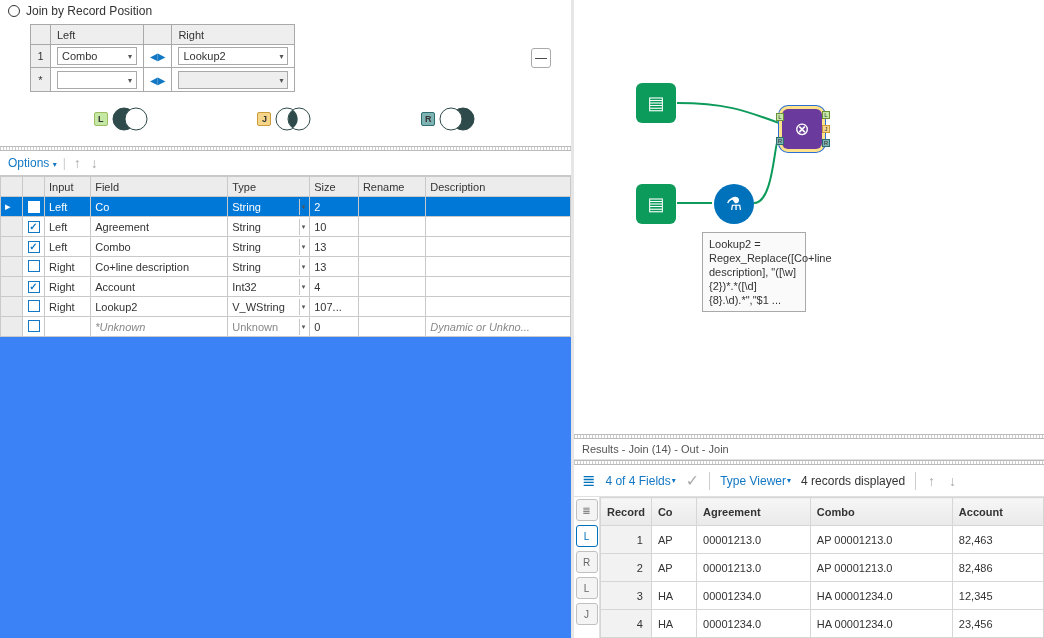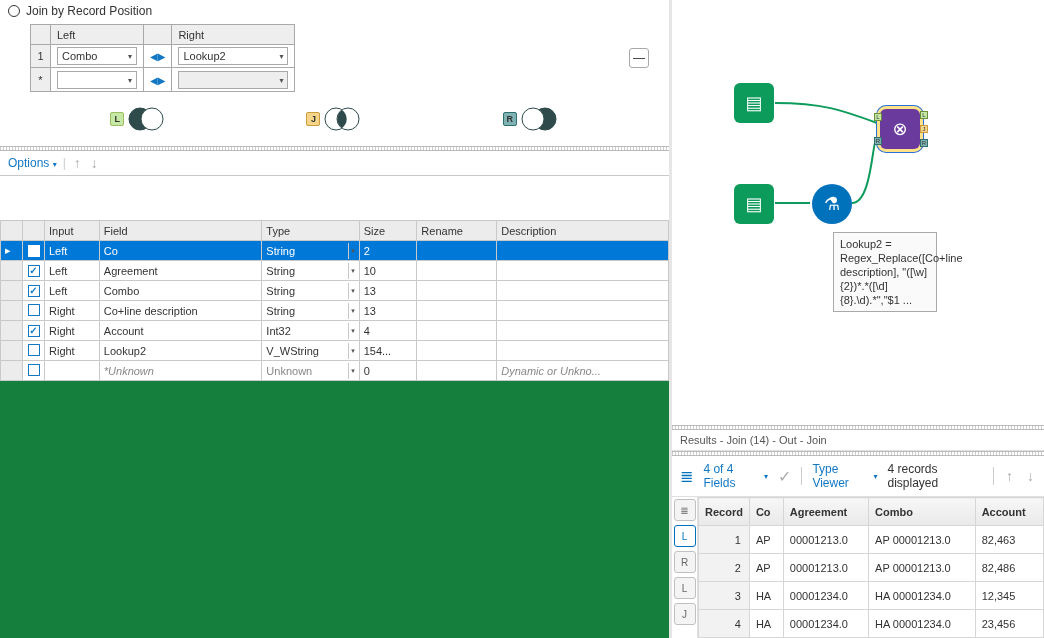--- a/index.html
+++ b/index.html
@@ -5,7 +5,7 @@
 * { box-sizing: border-box; margin: 0; padding: 0; }
 body { font-family: "Segoe UI", Tahoma, sans-serif; font-size: 12px; background: #fff; color: #333; width: 1044px; height: 638px; overflow: hidden; }
 .root { display: flex; width: 100%; height: 100%; }
-.left-col { width: 672px; border-right: 3px solid #e6e6e6; display: flex; flex-direction: column; }
+.left-col { width: 574px; border-right: 3px solid #e6e6e6; display: flex; flex-direction: column; }
 .right-col { flex: 1; display: flex; flex-direction: column; }
 
 

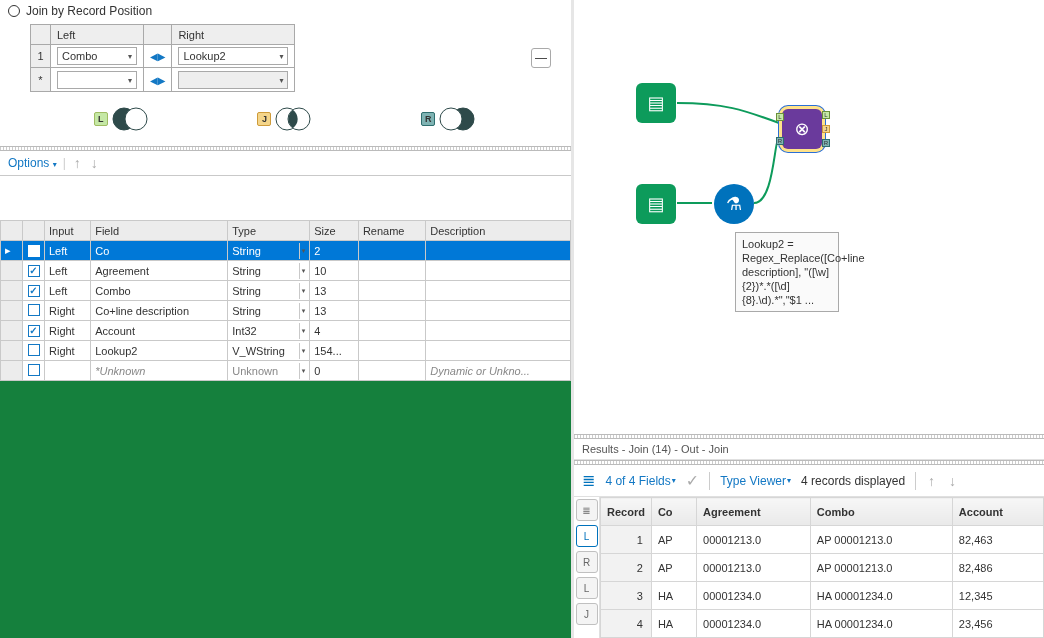--- a/index.html
+++ b/index.html
@@ -42,7 +42,7 @@
 .tip { font-size: 11px; color: #444; margin-left: 40px; }
 
 
-.grid-wrap { flex: 1; background: #15803d; overflow: hidden; margin-top: 44px; }
+.grid-wrap { flex: 1; background: #3b82f6; overflow: hidden; }
 .field-grid { border-collapse: collapse; width: 100%; background: #fff; }
 .field-grid th, .field-grid td { border: 1px solid #c9c9c9; font-size: 11px; padding: 2px 4px; text-align: left; height: 20px; }
 .field-grid th { background: #ececec; font-weight: normal; }

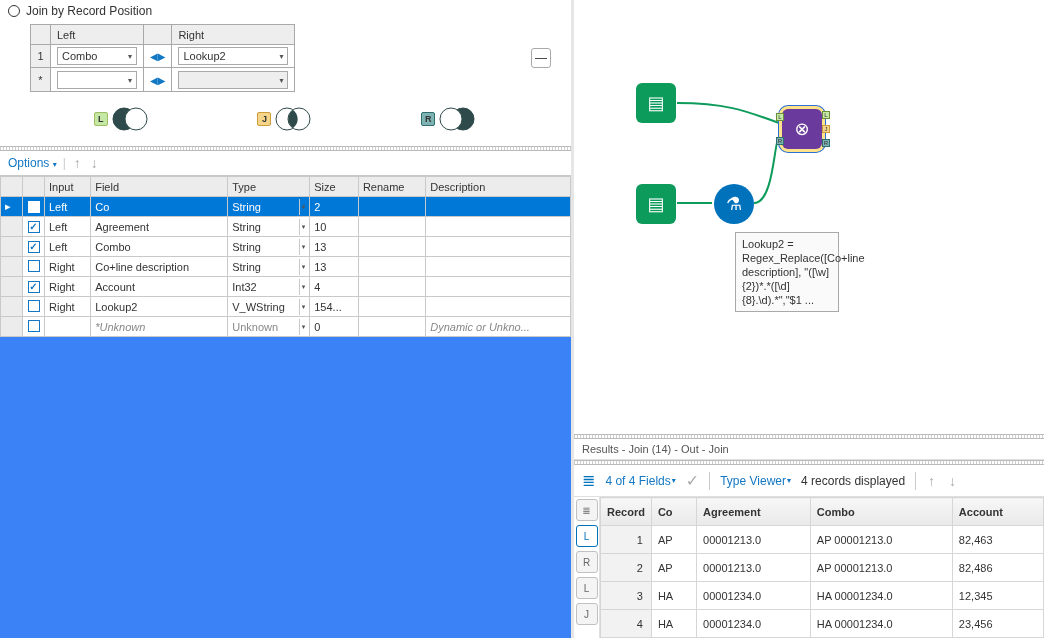--- a/index.html
+++ b/index.html
@@ -68,7 +68,7 @@
 .anchor { position: absolute; width: 8px; height: 8px; background: #c5e8a5; border: 1px solid #6a8f3a; font-size: 6px; text-align: center; line-height: 6px; }
 .anchor.r { background: #7fb3b3; border-color: #2e6e6e; }
 .anchor.j { background: #f4d58a; border-color: #ce9b3a; }
-.formula-tip { position: absolute; border: 1px solid #a9a9a9; background: #fafafa; padding: 4px 6px; font-size: 11px; width: 104px; line-height: 14px; margin-left: 33px; }
+.formula-tip { position: absolute; border: 1px solid #a9a9a9; background: #fafafa; padding: 4px 6px; font-size: 11px; width: 104px; line-height: 14px; }
 
 
 .results-hdr-strip { height: 5px; background: repeating-linear-gradient(90deg, #ccc 0 1px, #fff 1px 3px); border-top: 1px solid #bbb; border-bottom: 1px solid #bbb; }

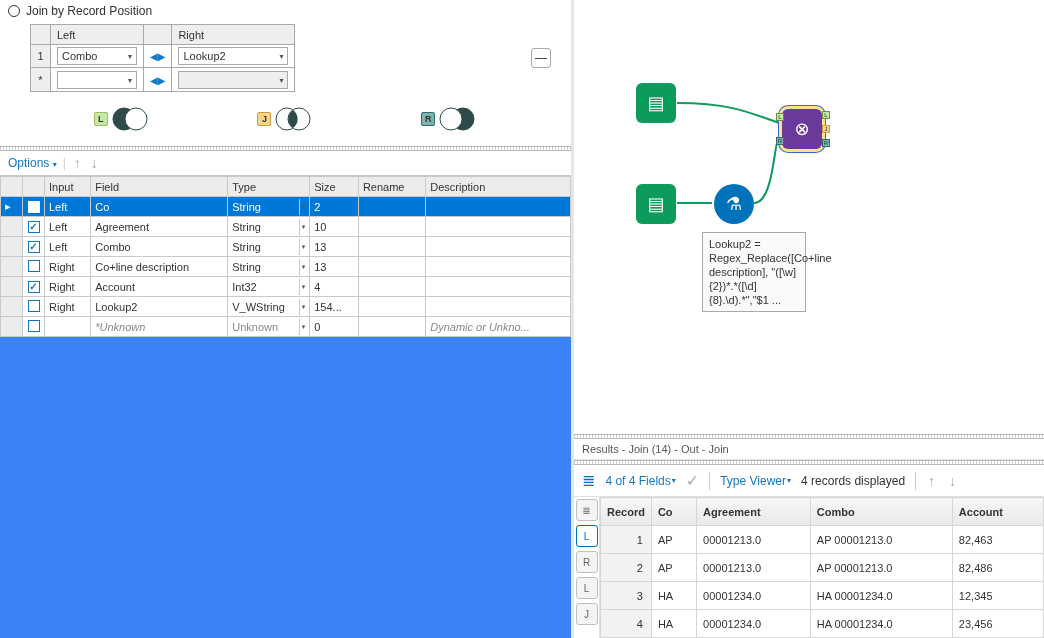--- a/index.html
+++ b/index.html
@@ -243,7 +243,7 @@
               <td>Right</td>
               <td>Lookup2</td>
               <td class="type-cell">V_WString<span class="type-caret">▾</span></td>
-              <td>154...</td>
+              <td>107...</td>
               <td></td>
               <td></td>
             </tr>

